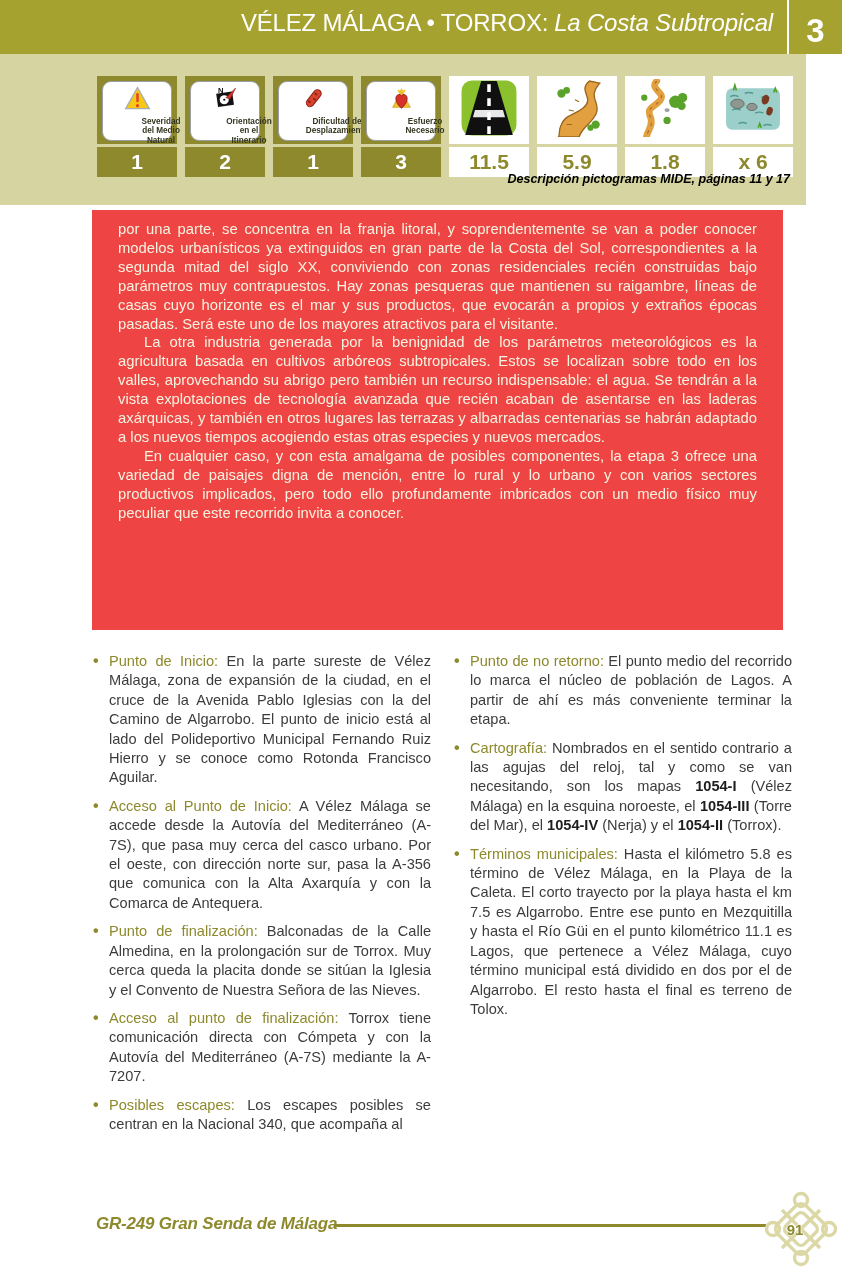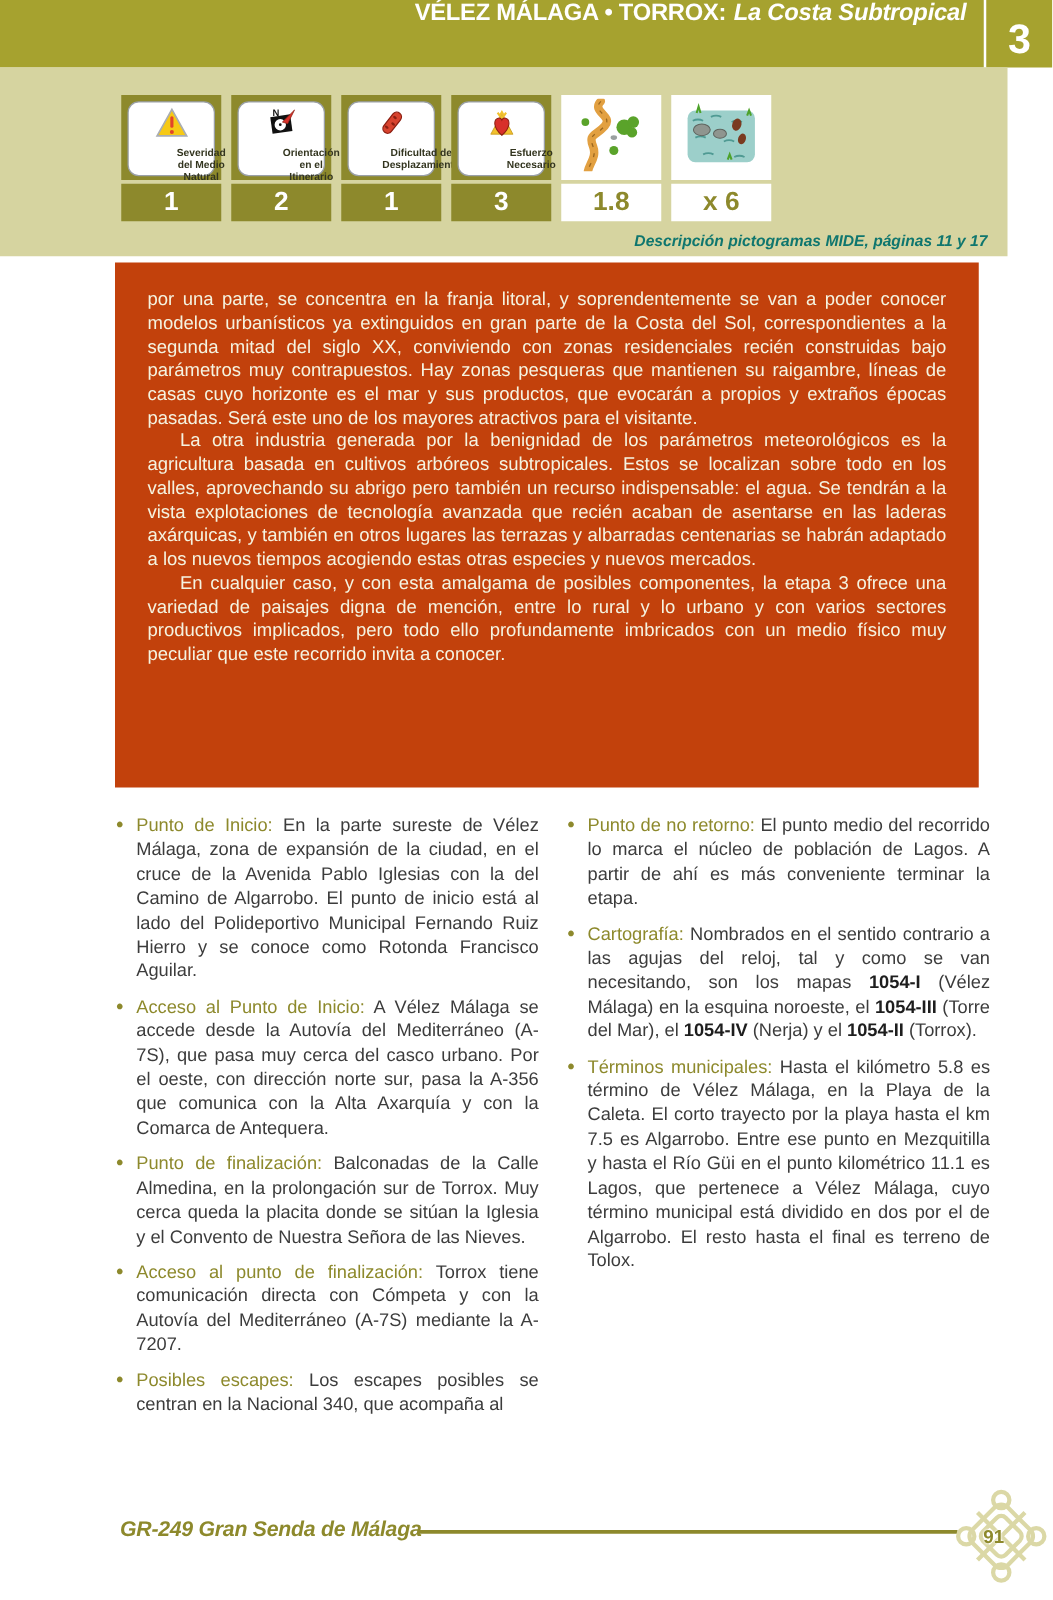--- a/index.html
+++ b/index.html
@@ -10,8 +10,8 @@
   
   .header-band { position:absolute; left:0; top:0; width:842px; height:54px; background:#a6a22f; }
   .header-inner { position:absolute; right:0; top:0; height:54px; display:flex; align-items:stretch; }
-  .header-title { display:flex; align-items:flex-start; padding:0 14px 8px 0; color:#fff;
-                  font-size:19px; font-weight:bold; white-space:nowrap; letter-spacing:-0.2px; }
+  .header-title { display:flex; align-items:center; padding:0 14px 8px 0; color:#fff;
+                  font-size:24px; font-weight:normal; white-space:nowrap; letter-spacing:-0.2px; }
   .header-title .it { font-style:italic; margin-left:6px; }
   .header-sep { width:2px; background:#fff; }
   .stage-num { width:53px; display:flex; align-items:flex-end; justify-content:center;

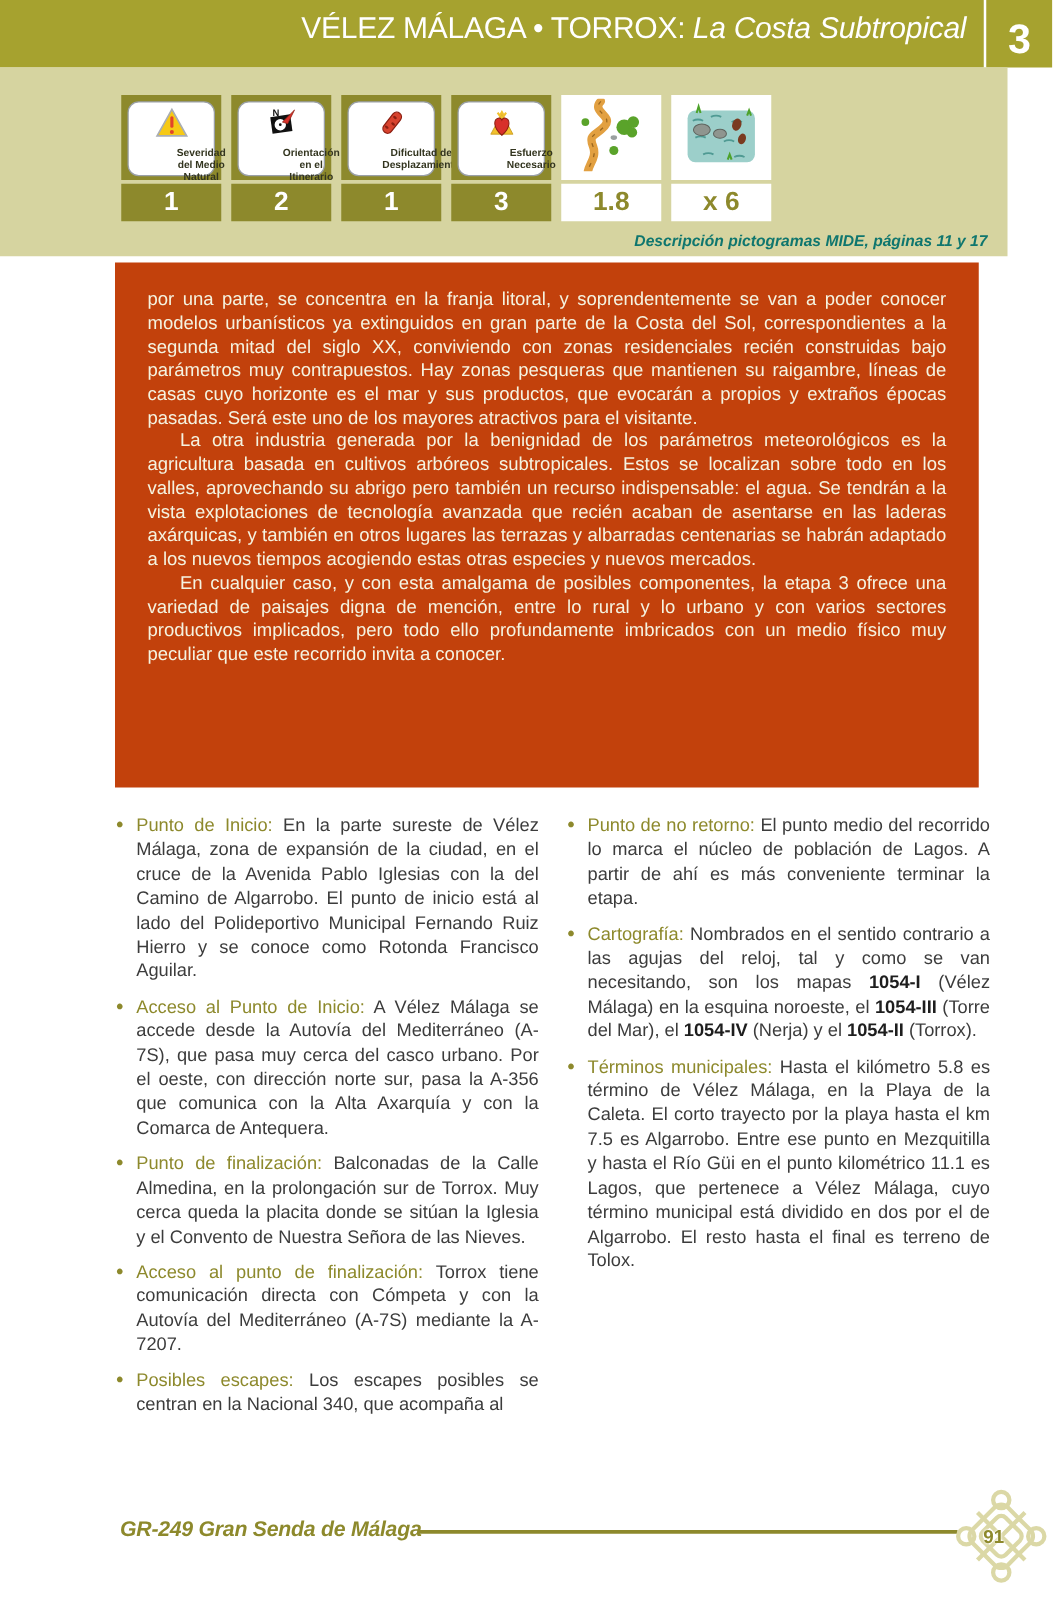--- a/index.html
+++ b/index.html
@@ -147,6 +147,18 @@
         <div class="card white">
           <div class="card-top">
             <span><svg viewBox="0 0 56 56">
+                <rect x="1.5" y="1.5" width="53" height="53" rx="10" fill="#8bc12d"></rect>
+                <path d="M20.5 2 L35.5 2 L51 54 L5 54 Z" fill="#101010"></path>
+                <line x1="28" y1="5" x2="28" y2="53" stroke="#fff" stroke-width="3.4" stroke-dasharray="7.5 6"></line>
+                <path d="M14.5 30 L41.5 30 L43.5 37 L12.5 37 Z" fill="#fff" opacity="0.9"></path>
+              </svg></span>
+          </div>
+          <div class="card-div"></div>
+          <div class="card-val">11.5</div>
+        </div>
+        <div class="card white">
+          <div class="card-top">
+            <span><svg viewBox="0 0 56 56">
                 <path d="M20 2 C12 10 30 13 23 21 C16 29 10 27 14 37 C17 45 11 50 10 56" fill="none" stroke="#e2a041" stroke-width="6.5" stroke-linecap="round"></path>
                 <path d="M20 2 C12 10 30 13 23 21 C16 29 10 27 14 37 C17 45 11 50 10 56" fill="none" stroke="#9a661f" stroke-width="1" stroke-dasharray="3 5"></path>
                 <circle cx="38" cy="22" r="6" fill="#5aa32a"></circle>

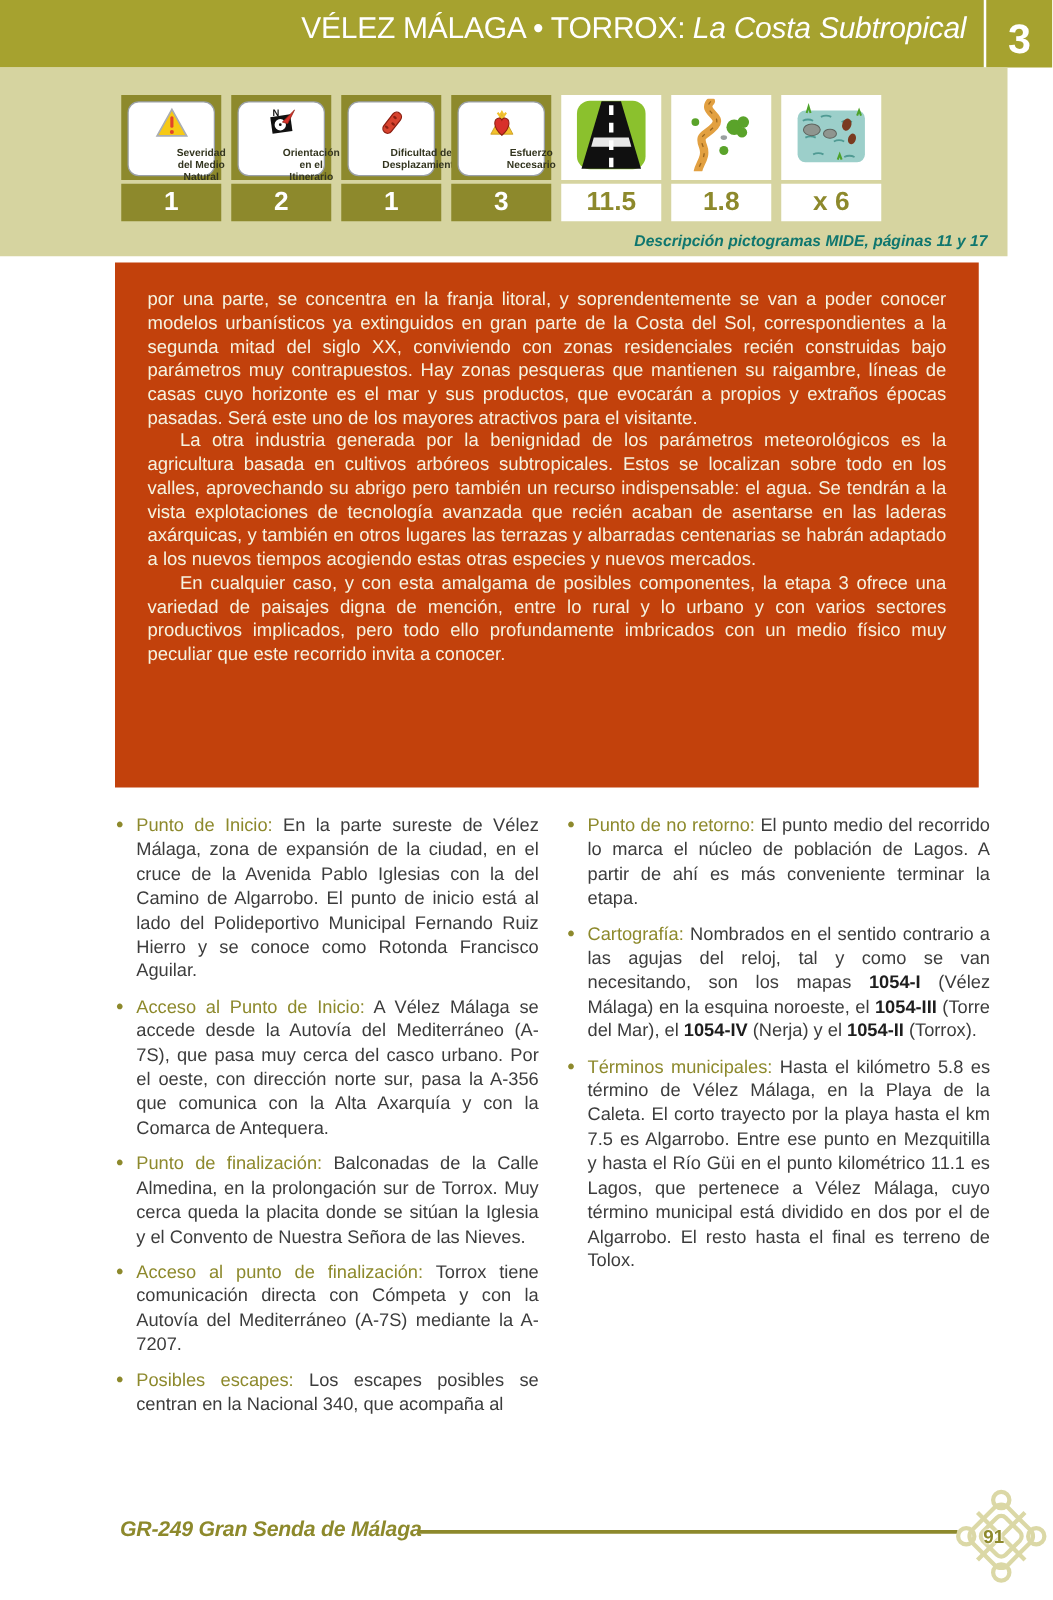--- a/index.html
+++ b/index.html
@@ -159,6 +159,20 @@
         <div class="card white">
           <div class="card-top">
             <span><svg viewBox="0 0 56 56">
+                <path d="M40 2 C28 12 46 18 34 28 C24 36 16 34 12 46 C10 51 12 53 10 56 L30 56 C33 46 44 42 47 32 C50 21 38 18 50 4 Z" fill="#e2a041" stroke="#9a661f" stroke-width="1.3"></path>
+                <path d="M20 30 l5 1 M26 20 l4 2 M18 44 l5 0" stroke="#9a661f" stroke-width="1" fill="none"></path>
+                <circle cx="13" cy="14" r="4" fill="#5aa32a"></circle>
+                <circle cx="18" cy="11" r="3.2" fill="#5aa32a"></circle>
+                <circle cx="46" cy="44" r="4" fill="#5aa32a"></circle>
+                <circle cx="41" cy="47" r="3" fill="#5aa32a"></circle>
+              </svg></span>
+          </div>
+          <div class="card-div"></div>
+          <div class="card-val">5.9</div>
+        </div>
+        <div class="card white">
+          <div class="card-top">
+            <span><svg viewBox="0 0 56 56">
                 <path d="M20 2 C12 10 30 13 23 21 C16 29 10 27 14 37 C17 45 11 50 10 56" fill="none" stroke="#e2a041" stroke-width="6.5" stroke-linecap="round"></path>
                 <path d="M20 2 C12 10 30 13 23 21 C16 29 10 27 14 37 C17 45 11 50 10 56" fill="none" stroke="#9a661f" stroke-width="1" stroke-dasharray="3 5"></path>
                 <circle cx="38" cy="22" r="6" fill="#5aa32a"></circle>

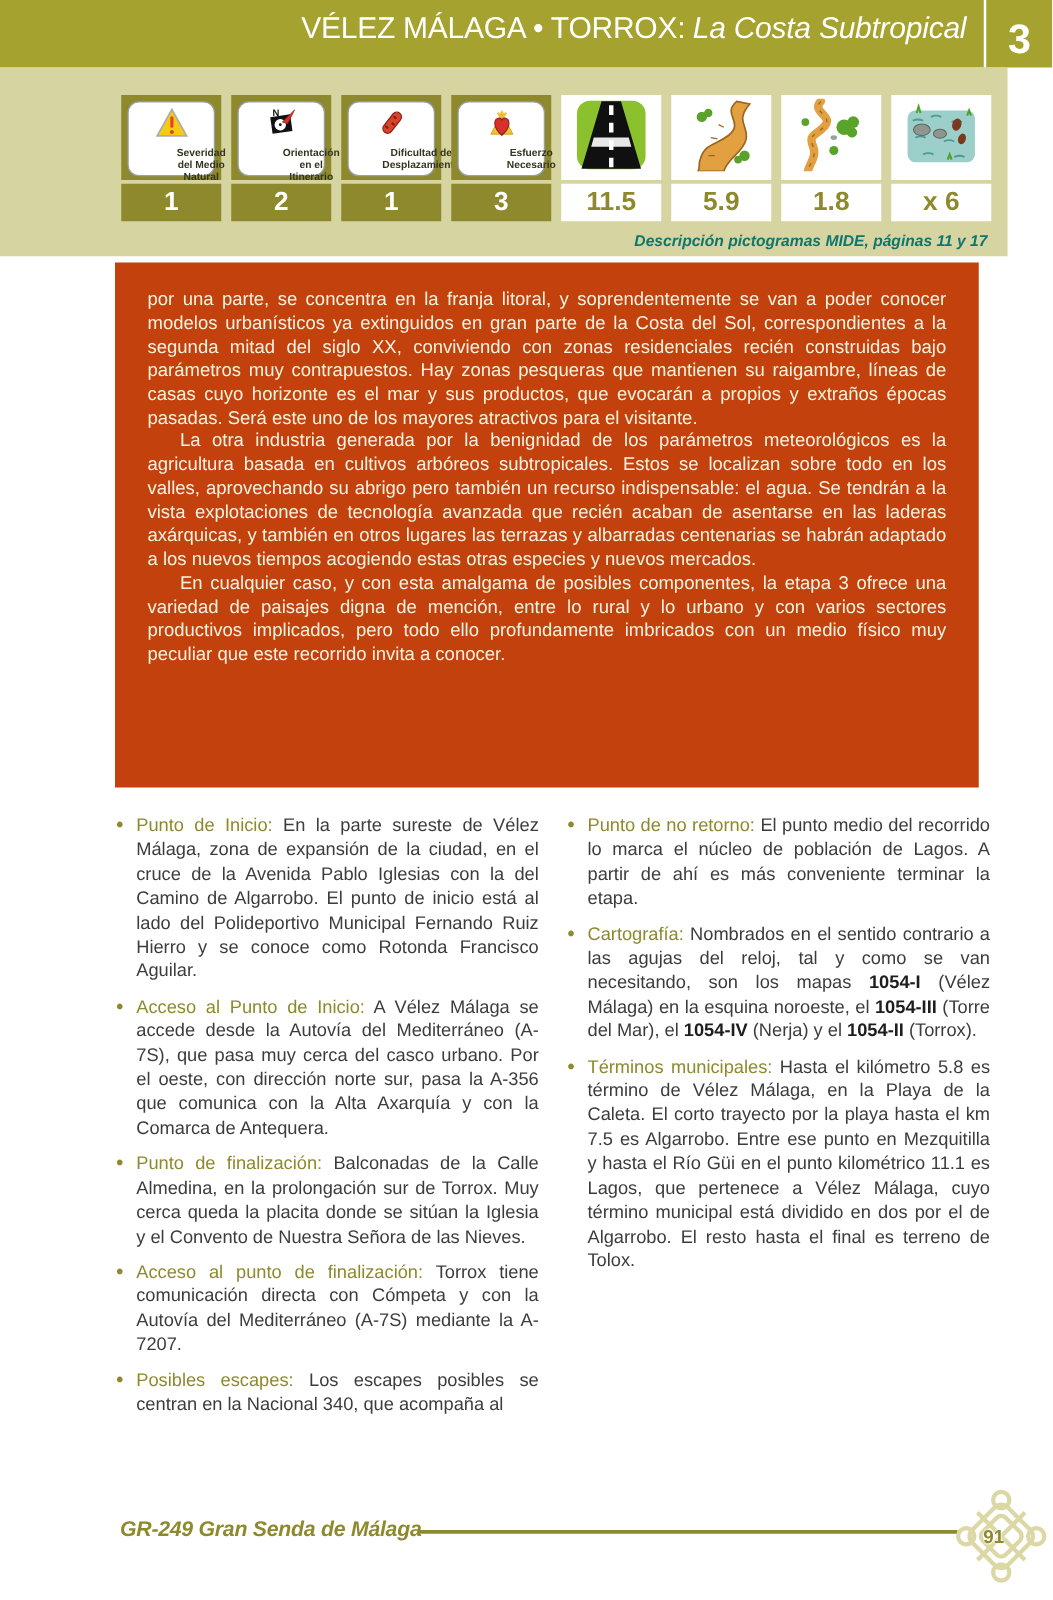--- a/index.html
+++ b/index.html
@@ -36,7 +36,7 @@
   .card.olive .card-val { background:#8d892c; color:#fff; }
   .card.white .card-val { background:#fff; color:#8d892c; }
   .card.white .card-top svg { width:58px; height:58px; }
-  .mide-caption { position:absolute; right:16px; bottom:5px; color:#0f766e; font-weight:bold;
+  .mide-caption { position:absolute; right:16px; bottom:19px; color:#000000; font-weight:bold;
                   font-style:italic; font-size:12.5px; }
 
   

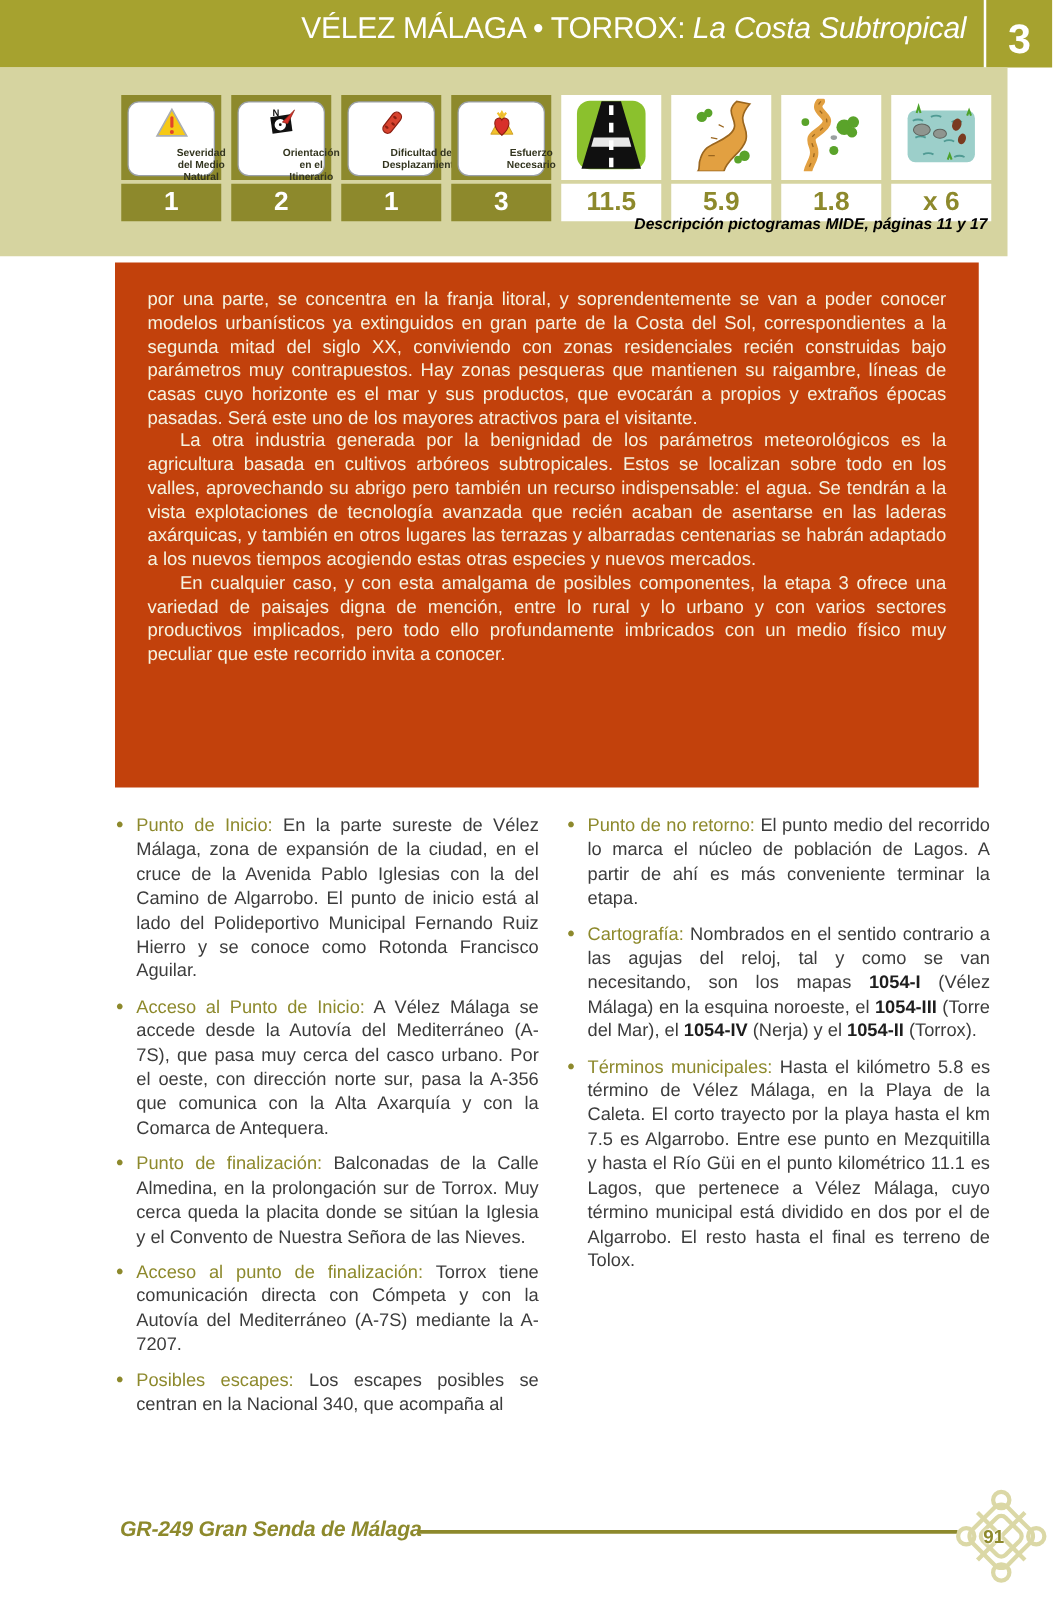--- a/index.html
+++ b/index.html
@@ -41,7 +41,7 @@
 
   
   .intro-block { position:absolute; left:92px; top:210px; width:691px; height:420px;
-                 background:#c2410c; padding:21px 26px 0 26px; overflow:hidden; }
+                 background:#ef4444; padding:10px 26px 0 26px; overflow:hidden; }
   .intro-block p { color:#f5f3e0; font-size:14.8px; line-height:18.9px; text-align:justify; }
   .intro-block p.indent { text-indent:26px; }
 

